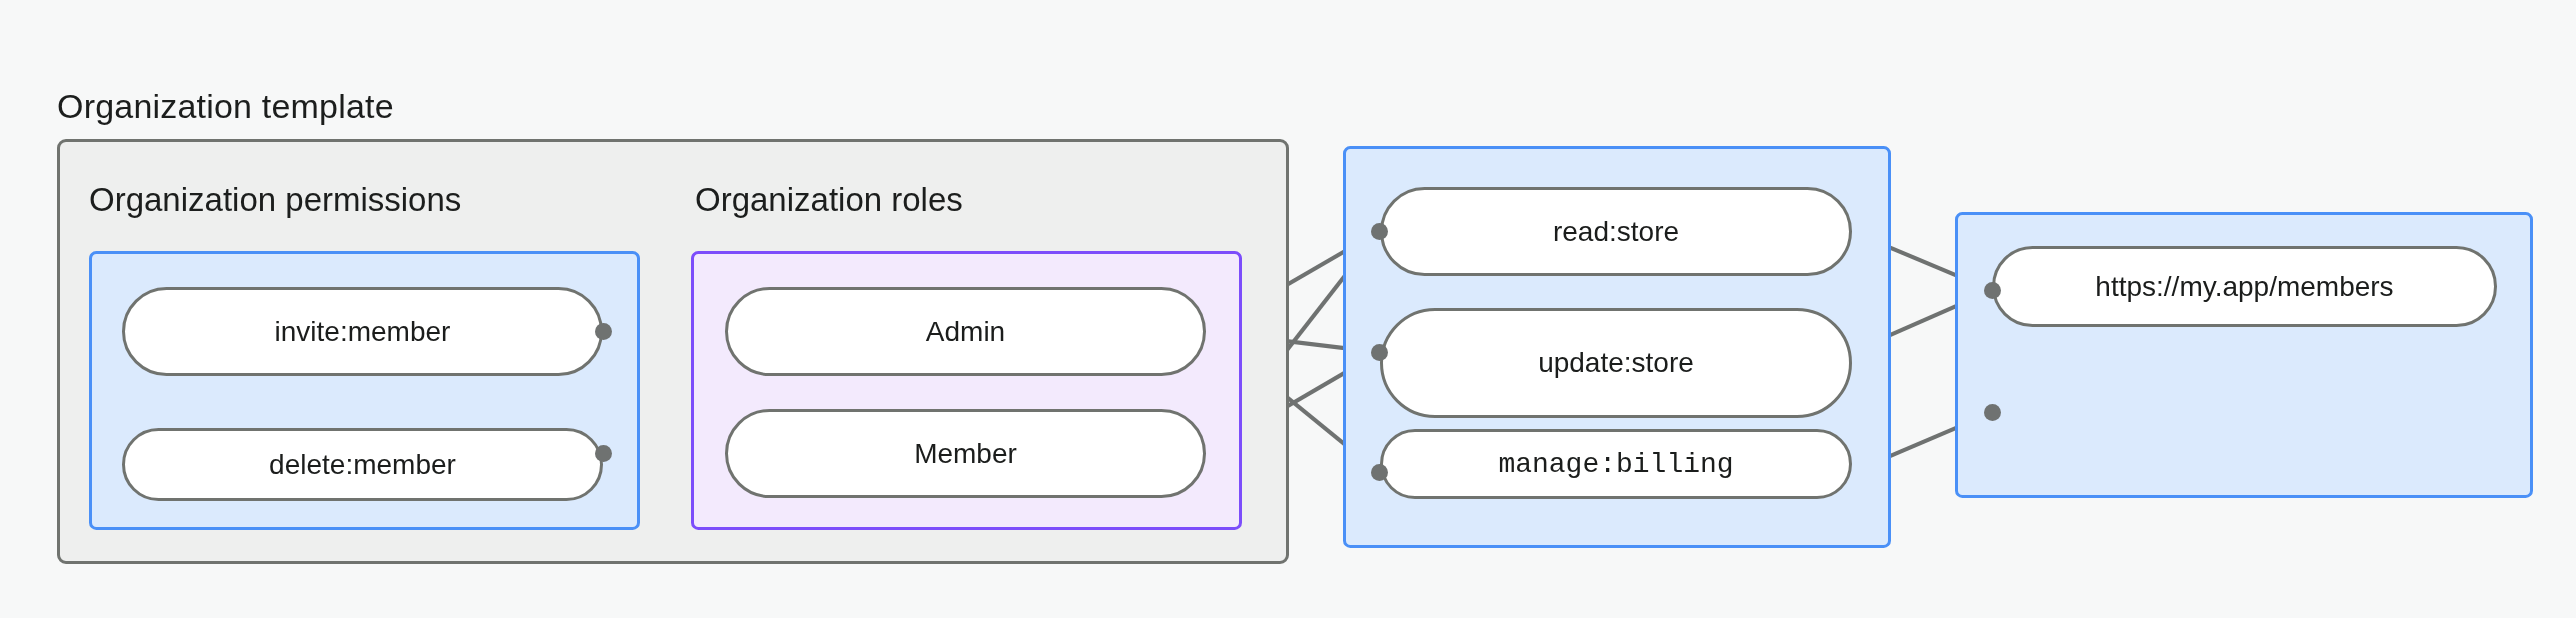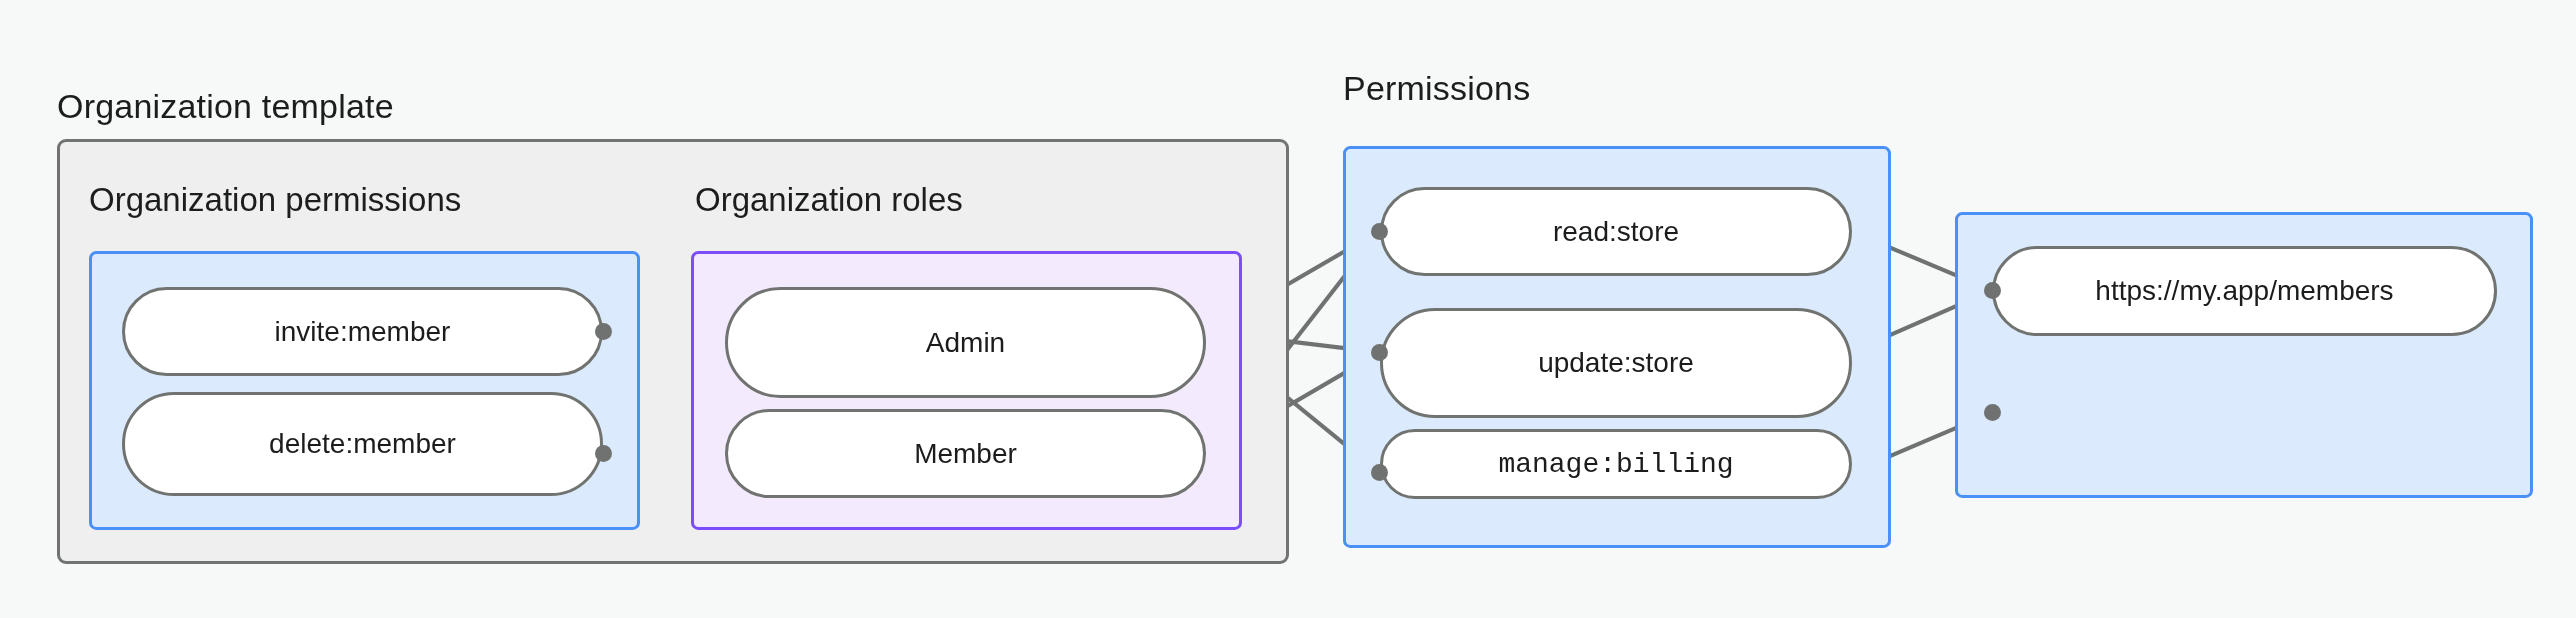--- a/index.html
+++ b/index.html
@@ -131,7 +131,6 @@
     <span>Member</span>
   </div>
 
-  <div class="group-title" style="left:1343px;top:69px;">Permissions</div>
 
   <div class="group-box blue" style="left:1343px;top:146px;width:548px;height:402px;"></div>
 

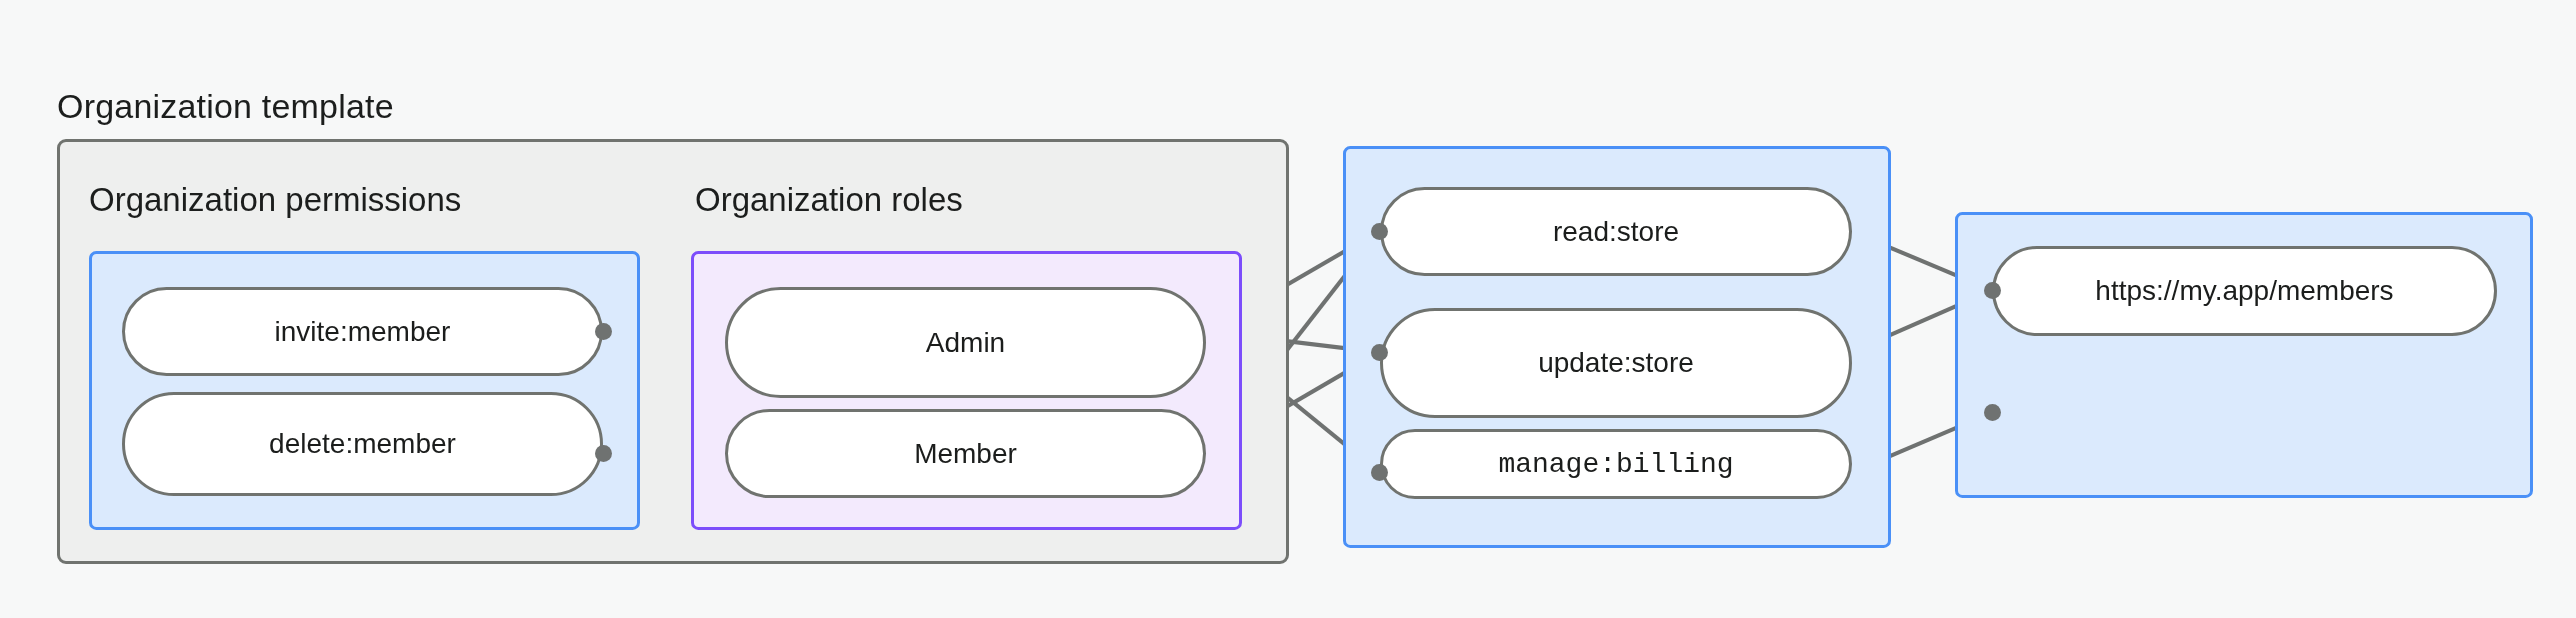--- a/index.html
+++ b/index.html
@@ -152,7 +152,7 @@
 
   <div class="group-box blue" style="left:1955px;top:212px;width:578px;height:286px;"></div>
 
-  <div class="pill" style="left:1992px;top:246px;width:505px;height:90px;">
+  <div class="pill" style="left:1992px;top:246px;width:505px;height:81px;">
     <span>https://my.app/members</span>
   </div>
   <div class="dot" style="left:1984px;top:282px;"></div>

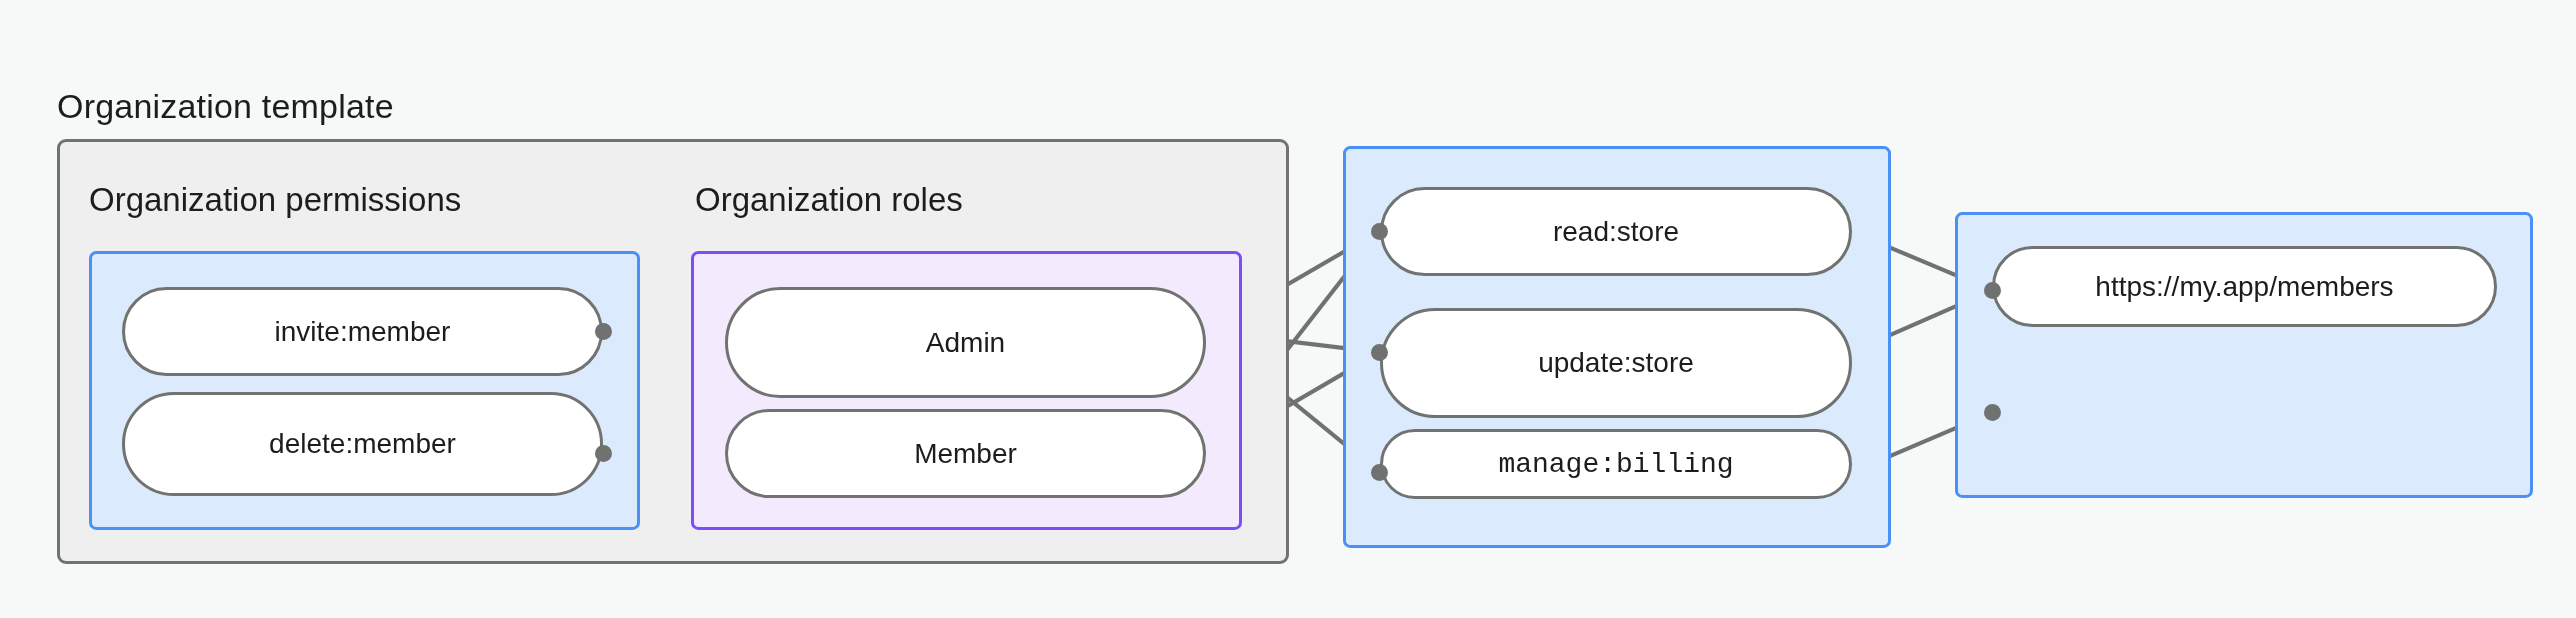--- a/index.html
+++ b/index.html
@@ -124,7 +124,7 @@
   </div>
   <div class="dot" style="left:595px;top:445px;"></div>
 
-  <div class="pill" style="left:725px;top:287px;width:481px;height:111px;">
+  <div class="pill" style="left:725px;top:287px;width:481px;height:89px;">
     <span>Admin</span>
   </div>
   <div class="pill" style="left:725px;top:409px;width:481px;height:89px;text-align:center;">

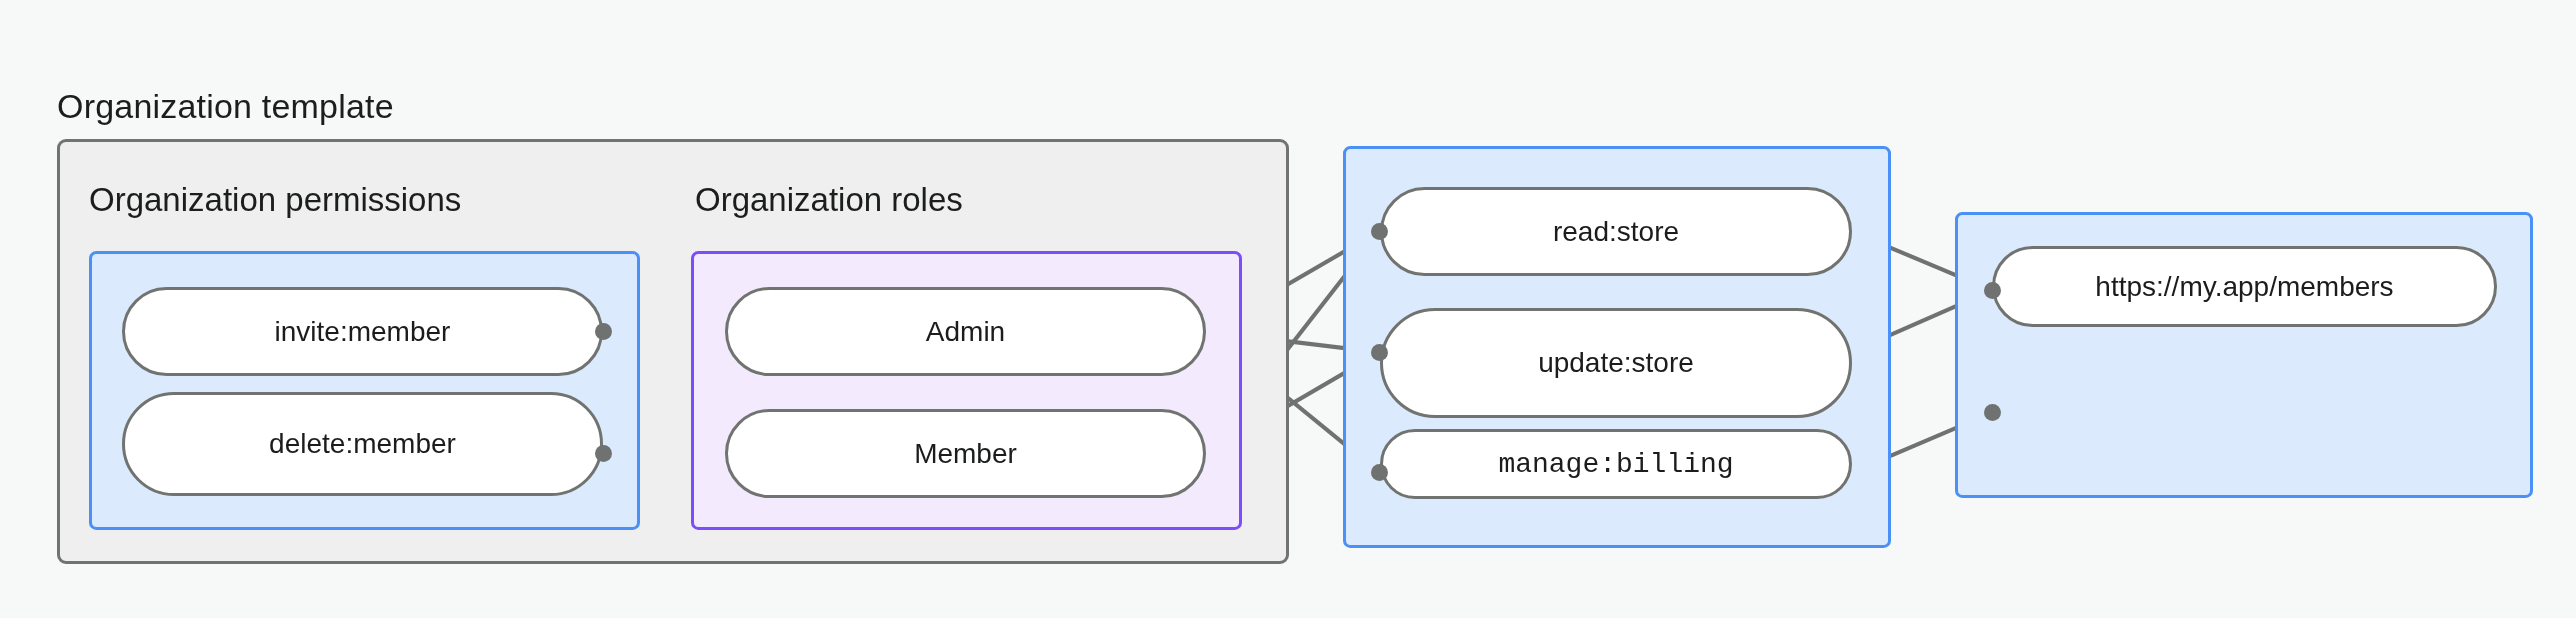--- a/index.html
+++ b/index.html
@@ -119,7 +119,7 @@
   </div>
   <div class="dot" style="left:595px;top:323px;"></div>
 
-  <div class="pill" style="left:122px;top:392px;width:481px;height:104px;justify-content:center;">
+  <div class="pill" style="left:122px;top:428px;width:481px;height:73px;justify-content:center;">
     <span>delete:member</span>
   </div>
   <div class="dot" style="left:595px;top:445px;"></div>

